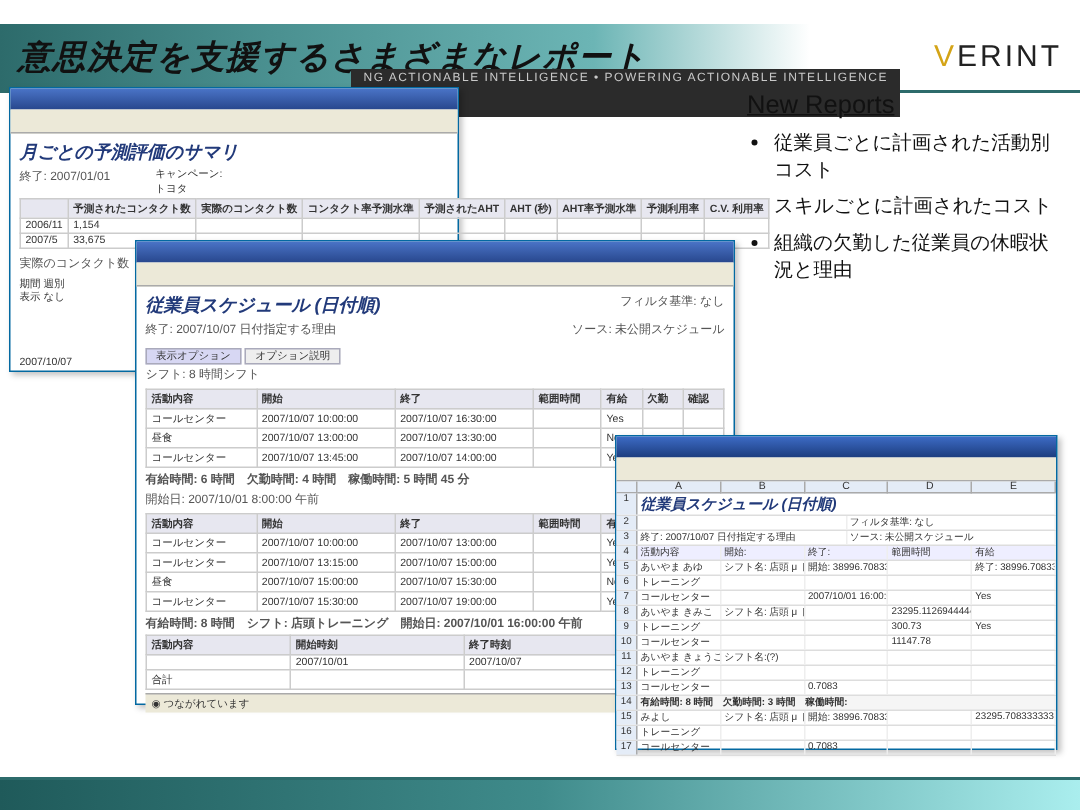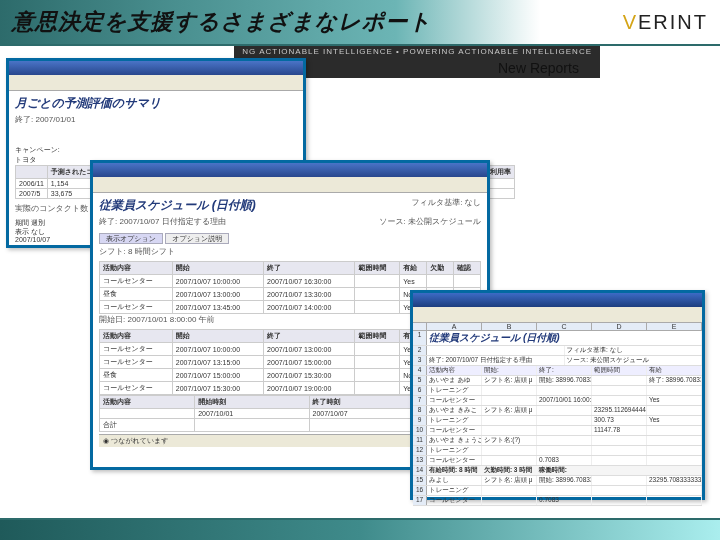--- a/index.html
+++ b/index.html
@@ -5,7 +5,7 @@
   * { margin: 0; padding: 0; box-sizing: border-box; }
   body { width: 720px; height: 540px; font-family: "MS PGothic", sans-serif; background: #fff; overflow: hidden; position: relative; }
   
-  .header-bar { height: 46px; background: linear-gradient(90deg, #2d6b6b 0%, #4a9090 25%, #6cb5b5 55%, #fff 75%); display: flex; align-items: center; justify-content: space-between; padding: 0 12px; border-bottom: 2px solid #2d6b6b; }
+  .header-bar { height: 46px; background: linear-gradient(90deg, #2d6b6b 0%, #4a9090 25%, #6cb5b5 55%, #fff 75%); display: flex; align-items: center; justify-content: space-between; padding: 0 12px; border-bottom: 2px solid #2d6b6b; margin-top: 16px; }
   .title { font-size: 22px; font-weight: bold; color: #111; font-style: italic; letter-spacing: 1px; }
   .brand { font-size: 20px; font-weight: normal; color: #222; letter-spacing: 2px; }
   .brand .accent { color: #d4a417; }

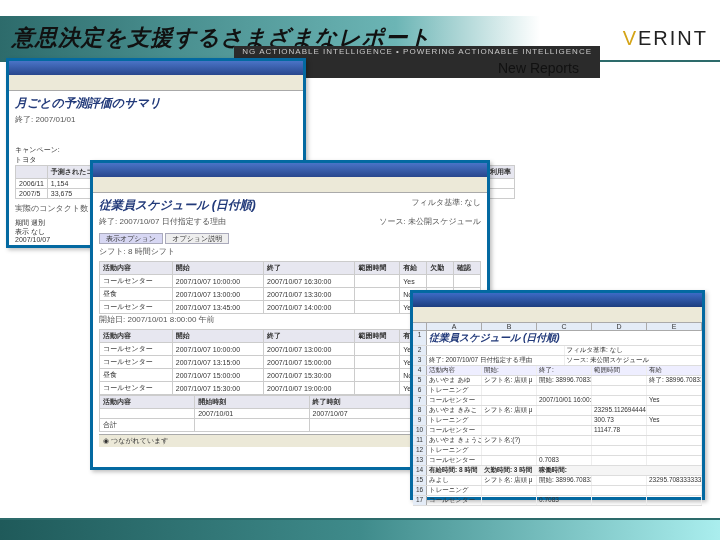--- a/index.html
+++ b/index.html
@@ -13,7 +13,7 @@
   .tagline-strip { position: absolute; top: 46px; right: 120px; height: 32px; background: #2b2b2b; color: #c9c9c9; font-size: 8px; padding: 1px 8px; letter-spacing: 1px; }
   
   .side-list { position: absolute; top: 60px; right: 12px; width: 210px; font-size: 13px; color: #111; }
-  .side-list .hd { font-size: 14px; margin-bottom: 6px; }
+  .side-list .hd { text-decoration: underline; font-size: 17px; margin-bottom: 6px; }
   .side-list ul { list-style: disc; margin-left: 18px; }
   .side-list li { margin-bottom: 6px; line-height: 1.4; }
 

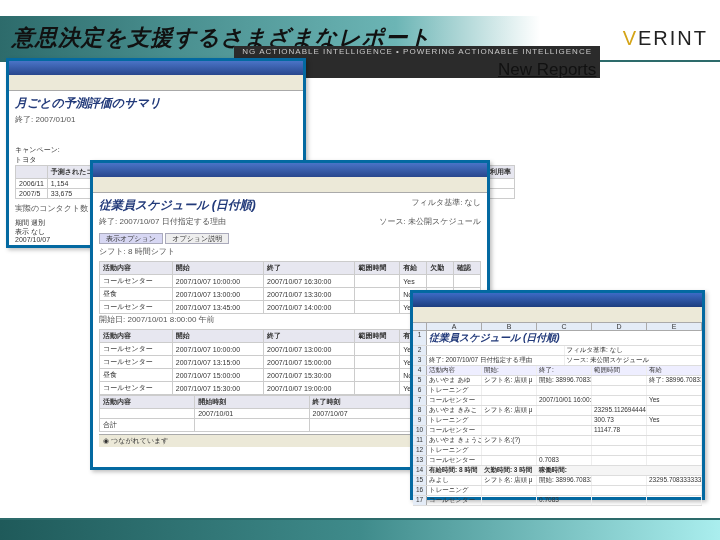--- a/index.html
+++ b/index.html
@@ -18,7 +18,7 @@
   .side-list li { margin-bottom: 6px; line-height: 1.4; }
 
   
-  .win { position: absolute; background: #fff; border: 3px solid #0369a1; box-shadow: 2px 2px 4px rgba(0,0,0,0.25); font-size: 9px; color: #333; }
+  .win { position: absolute; background: #fff; border: 1px solid #0369a1; box-shadow: 2px 2px 4px rgba(0,0,0,0.25); font-size: 9px; color: #333; }
   .win .chrome { height: 14px; background: linear-gradient(#4a74c7, #28478d); display: flex; align-items: center; padding: 0 4px; }
   .win .chrome-title { color: #fff; font-size: 8px; white-space: nowrap; overflow: hidden; }
   .win .toolbar { height: 16px; background: #ece9d8; border-bottom: 1px solid #aaa; }

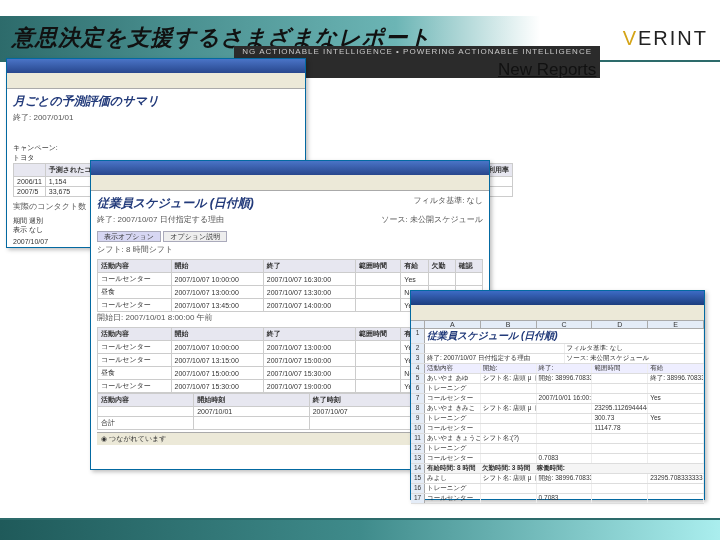--- a/index.html
+++ b/index.html
@@ -63,6 +63,11 @@
 
 <div class="side-list">
   <div class="hd">New Reports</div>
+  <ul>
+    <li>従業員ごとに計画された活動別コスト</li>
+    <li>スキルごとに計画されたコスト</li>
+    <li>組織の欠勤した従業員の休暇状況と理由</li>
+  </ul>
 </div>
 
 <div class="win" id="win1">

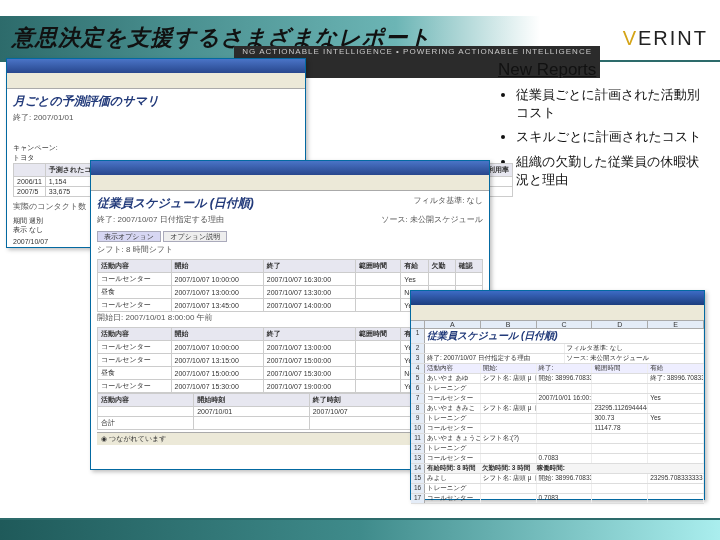--- a/index.html
+++ b/index.html
@@ -31,7 +31,7 @@
 
   
   #win1 { top: 58px; left: 6px; width: 300px; height: 190px; }
-  #win1 .split { display: flex; gap: 16px; flex-direction: column; }
+  #win1 .split { display: flex; gap: 30px; }
   #win1 .kv { font-size: 7px; line-height: 1.4; }
 
   

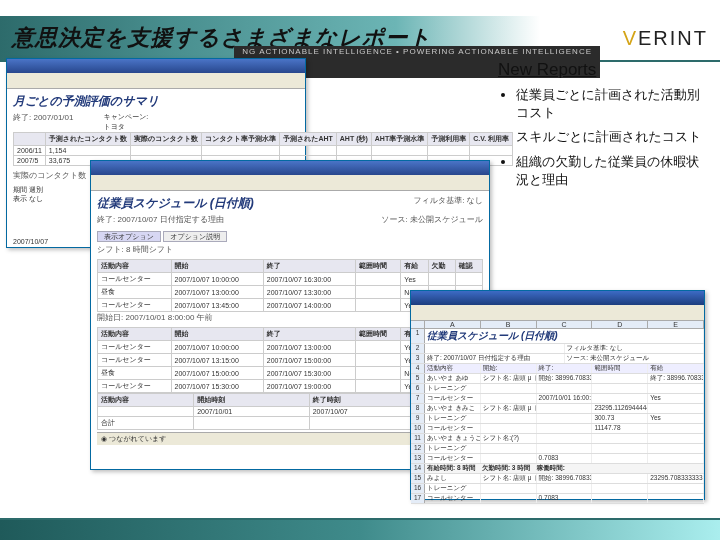--- a/index.html
+++ b/index.html
@@ -188,6 +188,7 @@
           </tr>
     </tbody>
       </table>
+    <div class="sub" style="font-weight:bold;margin:2px 0">有給時間: 6 時間　欠勤時間: 4 時間　稼働時間: 5 時間 45 分</div>
     <div style="display:flex;justify-content:space-between">
       <div class="sub">開始日: 2007/10/01 8:00:00 午前</div>
     </div>

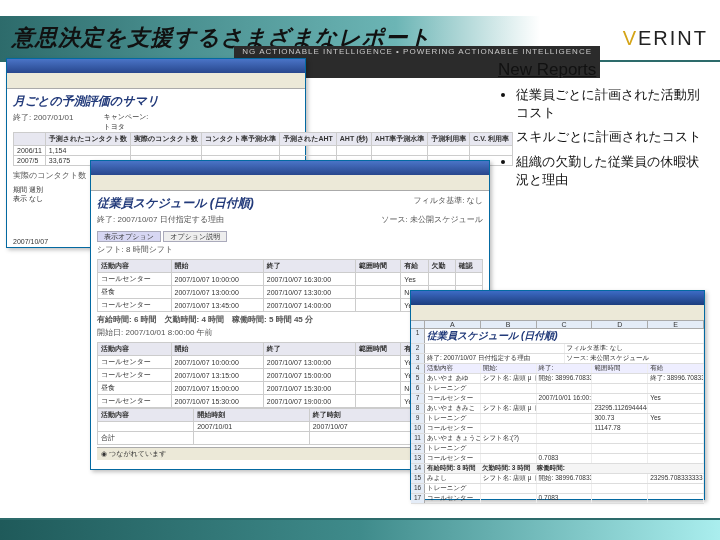--- a/index.html
+++ b/index.html
@@ -241,6 +241,7 @@
           </tr>
     </tbody>
       </table>
+    <div class="sub" style="font-weight:bold;margin:2px 0">有給時間: 8 時間　シフト: 店頭トレーニング　開始日: 2007/10/01 16:00:00 午前</div>
     <table>
       <tbody>
           <tr>

